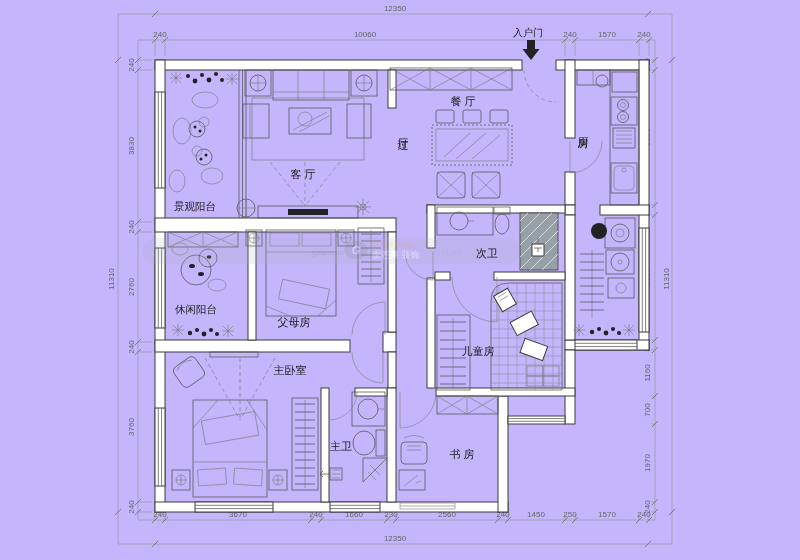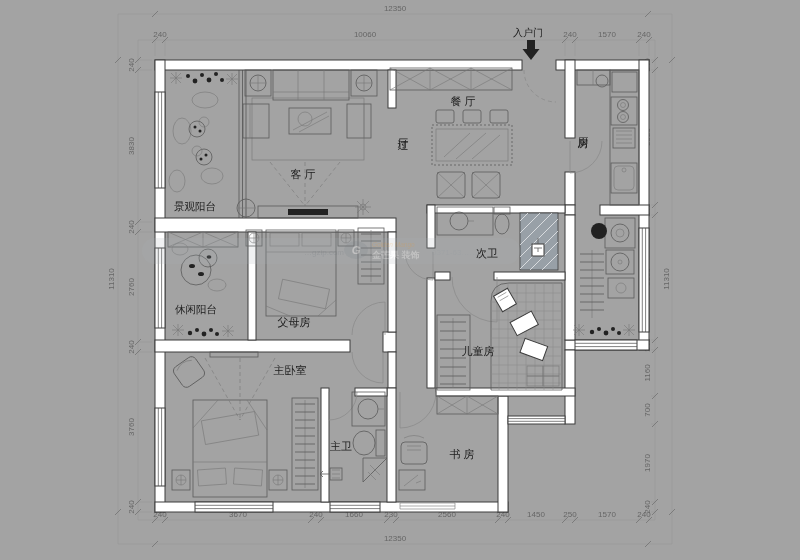--- a/index.html
+++ b/index.html
@@ -3,7 +3,7 @@
 <meta charset="utf-8">
 <style>
   html,body{margin:0;padding:0;background:#fff;}
-  .stage{position:relative;width:800px;height:560px;background:#a3a3a3;overflow:hidden;
+  .stage{position:relative;width:800px;height:560px;background:#c4b5fd;overflow:hidden;
          font-family:"Liberation Sans", sans-serif;}
   svg text{font-family:"Liberation Sans", sans-serif;}
   .w    {fill:#ffffff;stroke:#3c3c3c;stroke-width:1;}

